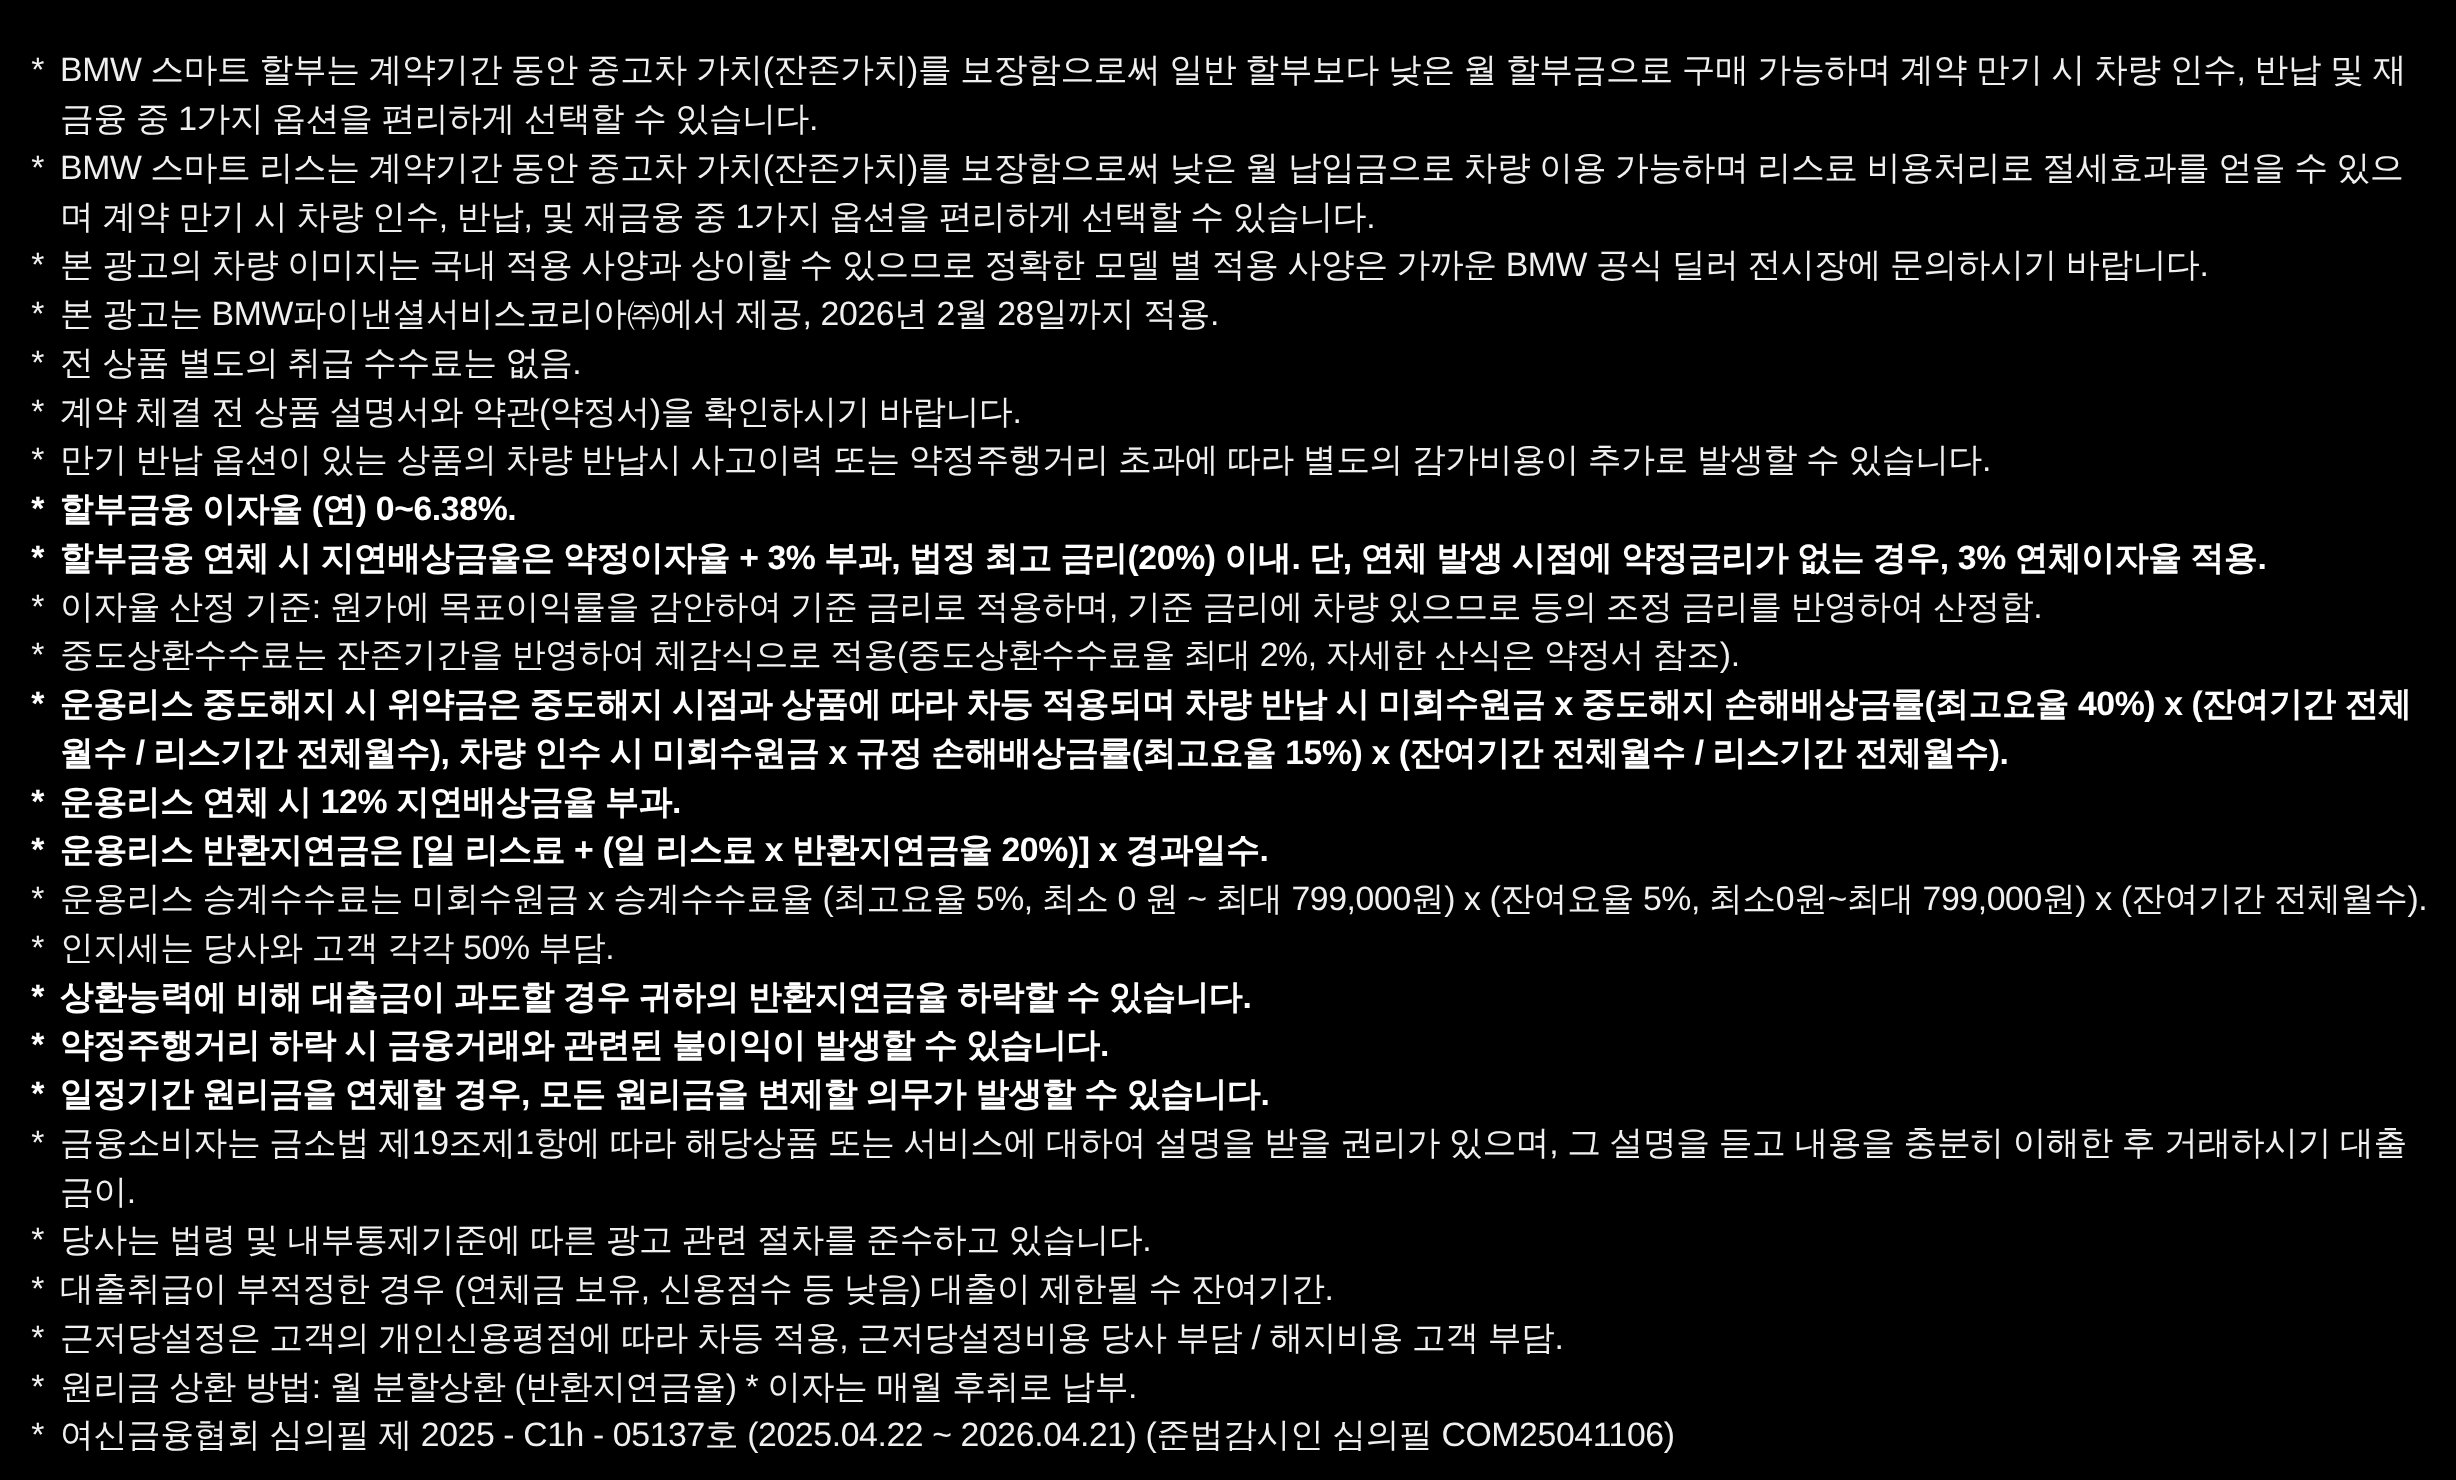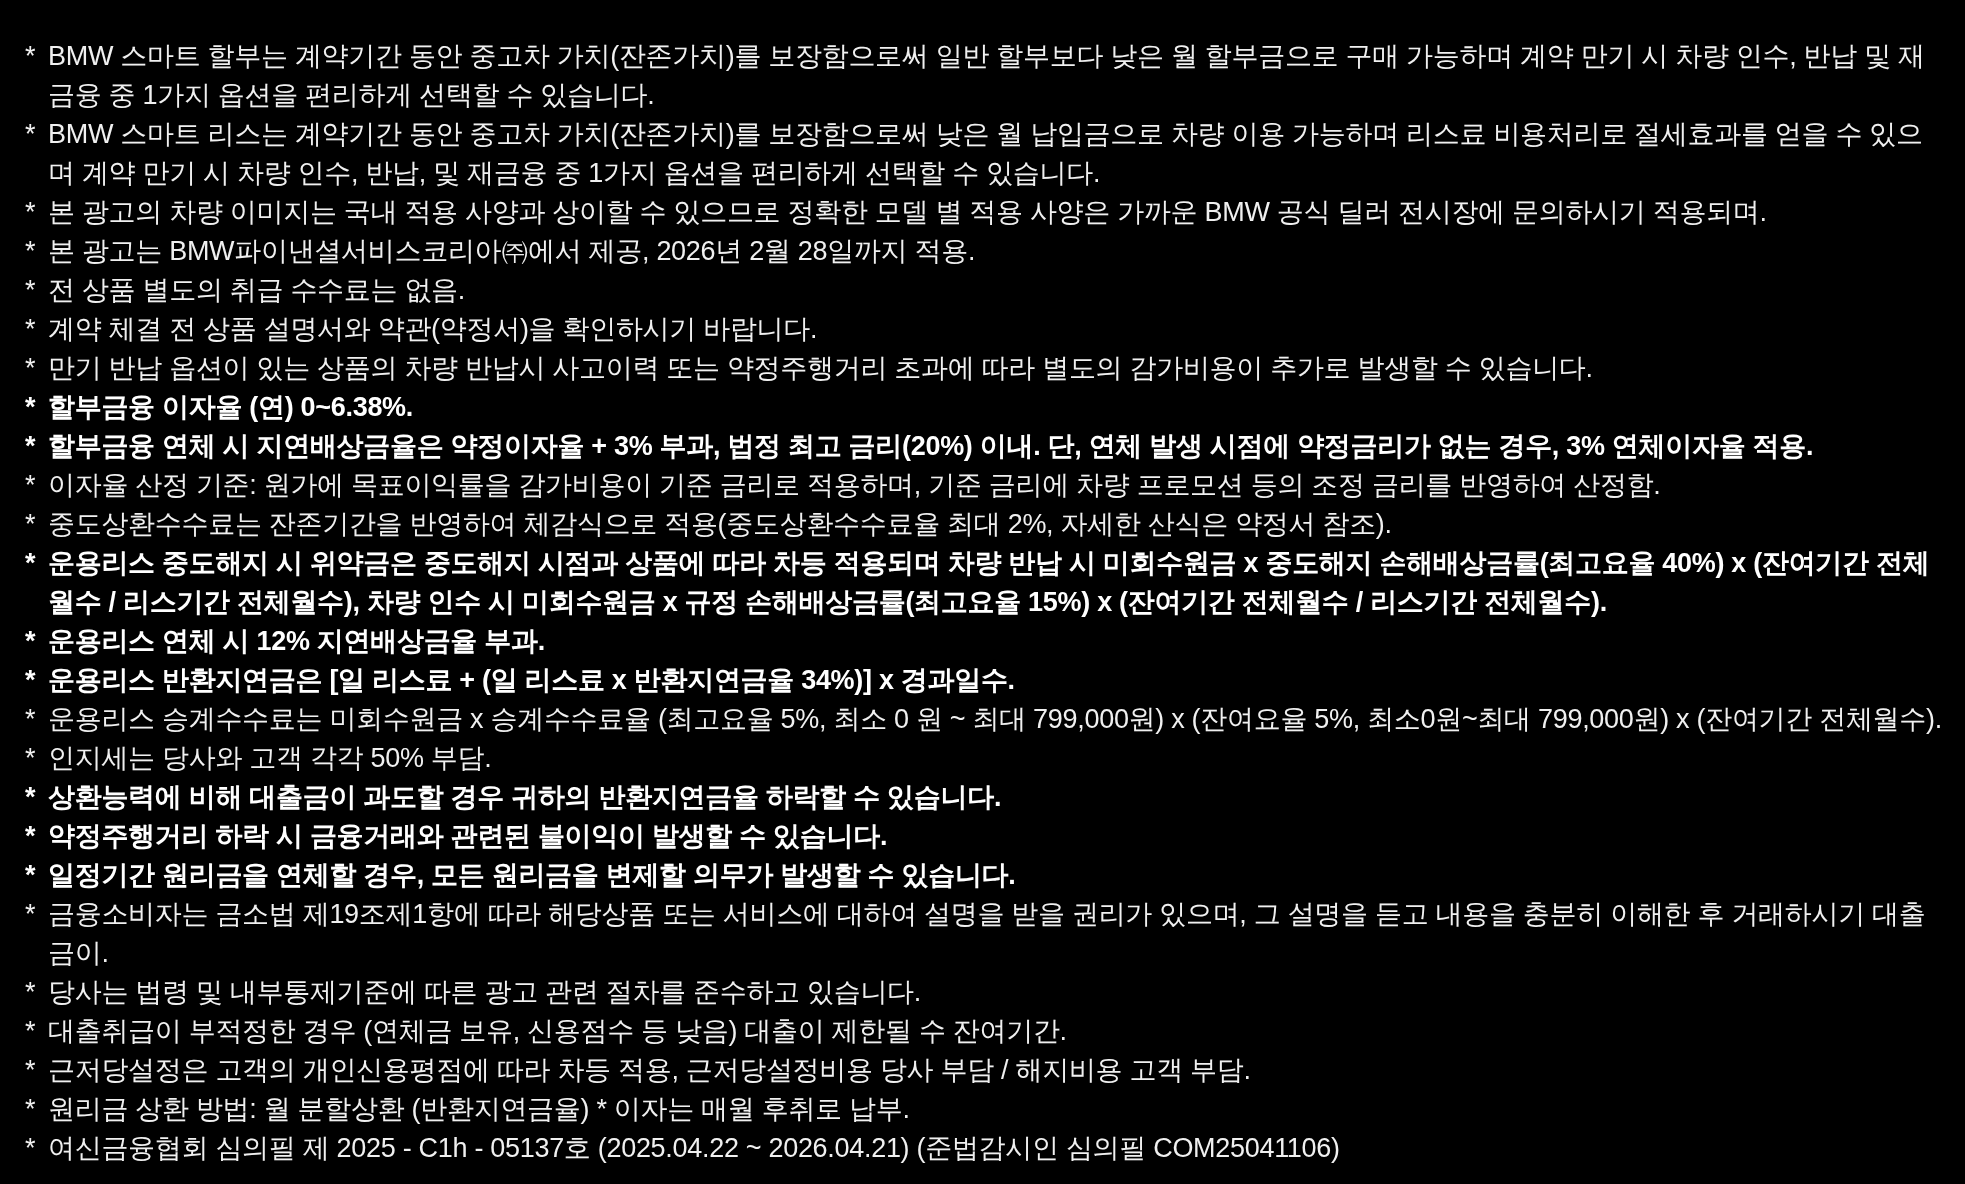--- a/index.html
+++ b/index.html
@@ -57,7 +57,7 @@
     </div>
     <div class="notice">
       <span class="marker">*</span>
-      <span class="text">본 광고의 차량 이미지는 국내 적용 사양과 상이할 수 있으므로 정확한 모델 별 적용 사양은 가까운 BMW 공식 딜러 전시장에 문의하시기 적용되며.</span>
+      <span class="text">본 광고의 차량 이미지는 국내 적용 사양과 상이할 수 있으므로 정확한 모델 별 적용 사양은 가까운 BMW 공식 딜러 전시장에 문의하시기 바랍니다.</span>
     </div>
     <div class="notice">
       <span class="marker">*</span>

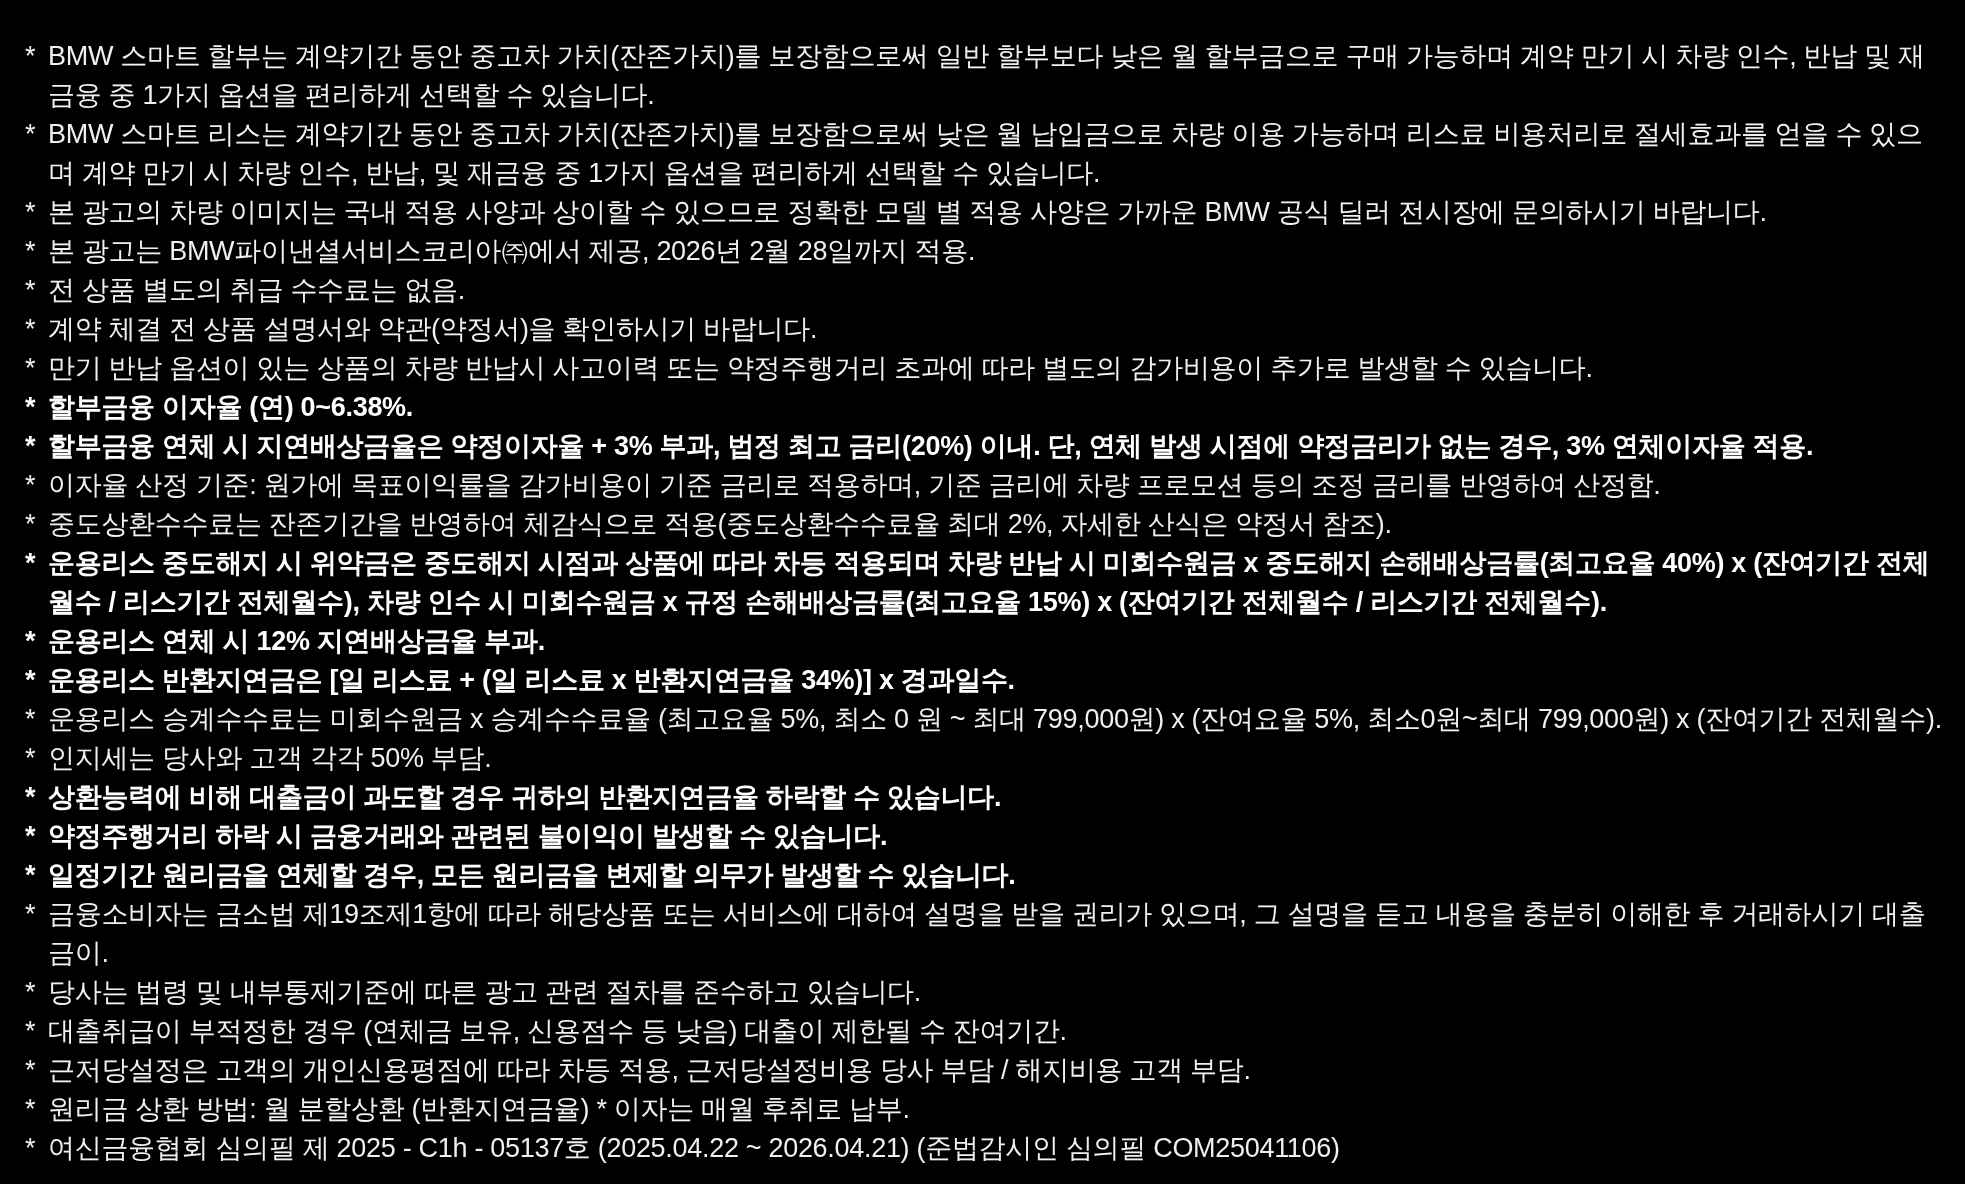--- a/index.html
+++ b/index.html
@@ -85,7 +85,7 @@
     </div>
     <div class="notice">
       <span class="marker">*</span>
-      <span class="text">이자율 산정 기준: 원가에 목표이익률을 감가비용이 기준 금리로 적용하며, 기준 금리에 차량 프로모션 등의 조정 금리를 반영하여 산정함.</span>
+      <span class="text">이자율 산정 기준: 원가에 목표이익률을 감안하여 기준 금리로 적용하며, 기준 금리에 차량 있으므로 등의 조정 금리를 반영하여 산정함.</span>
     </div>
     <div class="notice">
       <span class="marker">*</span>

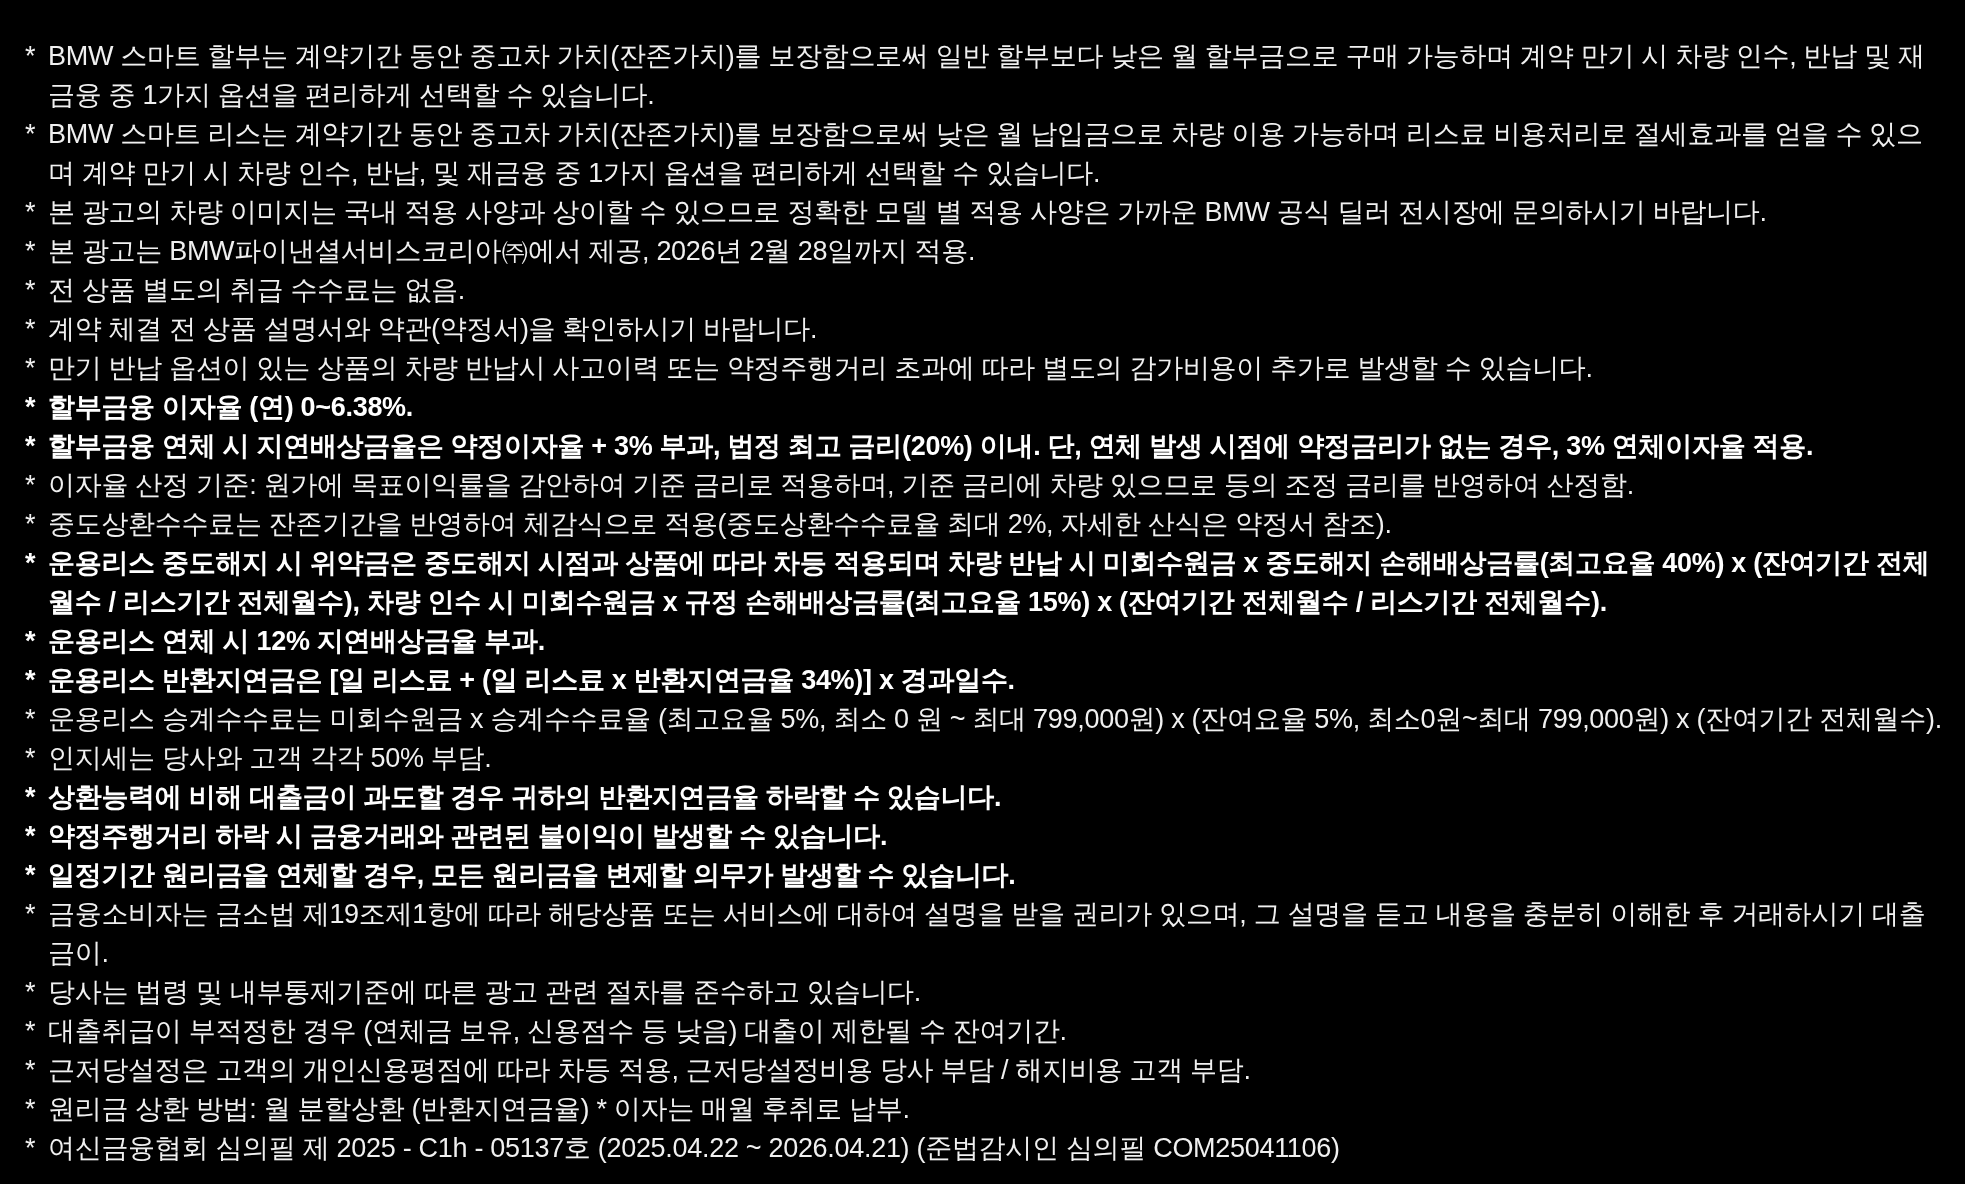--- a/index.html
+++ b/index.html
@@ -101,7 +101,7 @@
     </div>
     <div class="notice bold">
       <span class="marker">*</span>
-      <span class="text">운용리스 반환지연금은 [일 리스료 + (일 리스료 x 반환지연금율 34%)] x 경과일수.</span>
+      <span class="text">운용리스 반환지연금은 [일 리스료 + (일 리스료 x 반환지연금율 20%)] x 경과일수.</span>
     </div>
     <div class="notice">
       <span class="marker">*</span>

